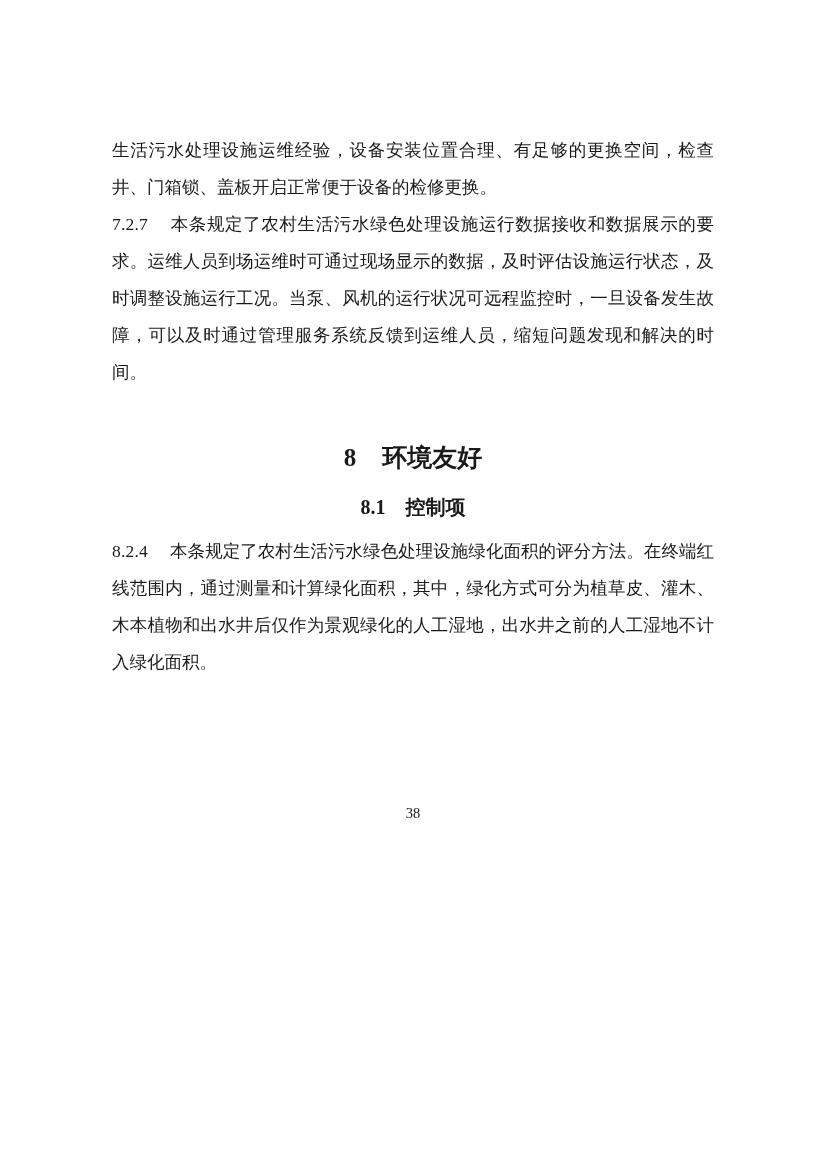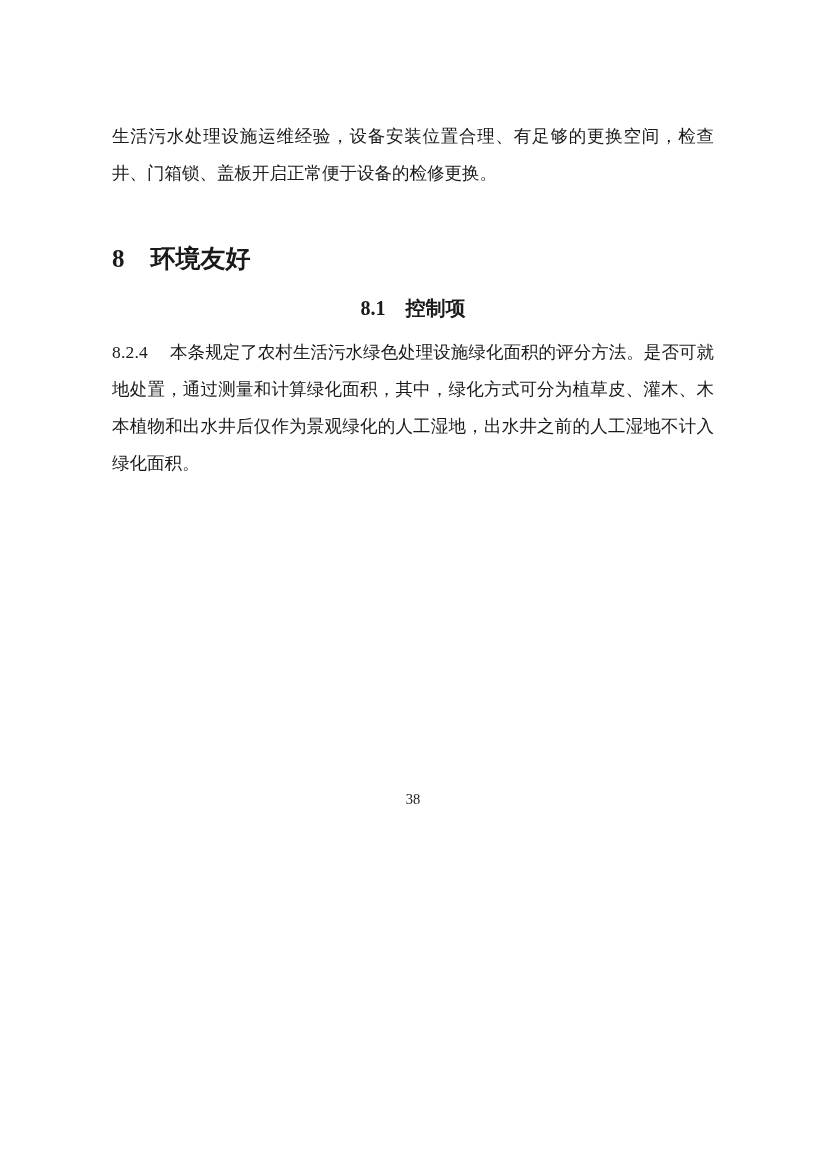--- a/index.html
+++ b/index.html
@@ -18,7 +18,7 @@
   .page {
     position: absolute;
     left: 0;
-    top: 2px;
+    top: 16px;
     width: 826px;
     height: 864px;
     box-sizing: border-box;

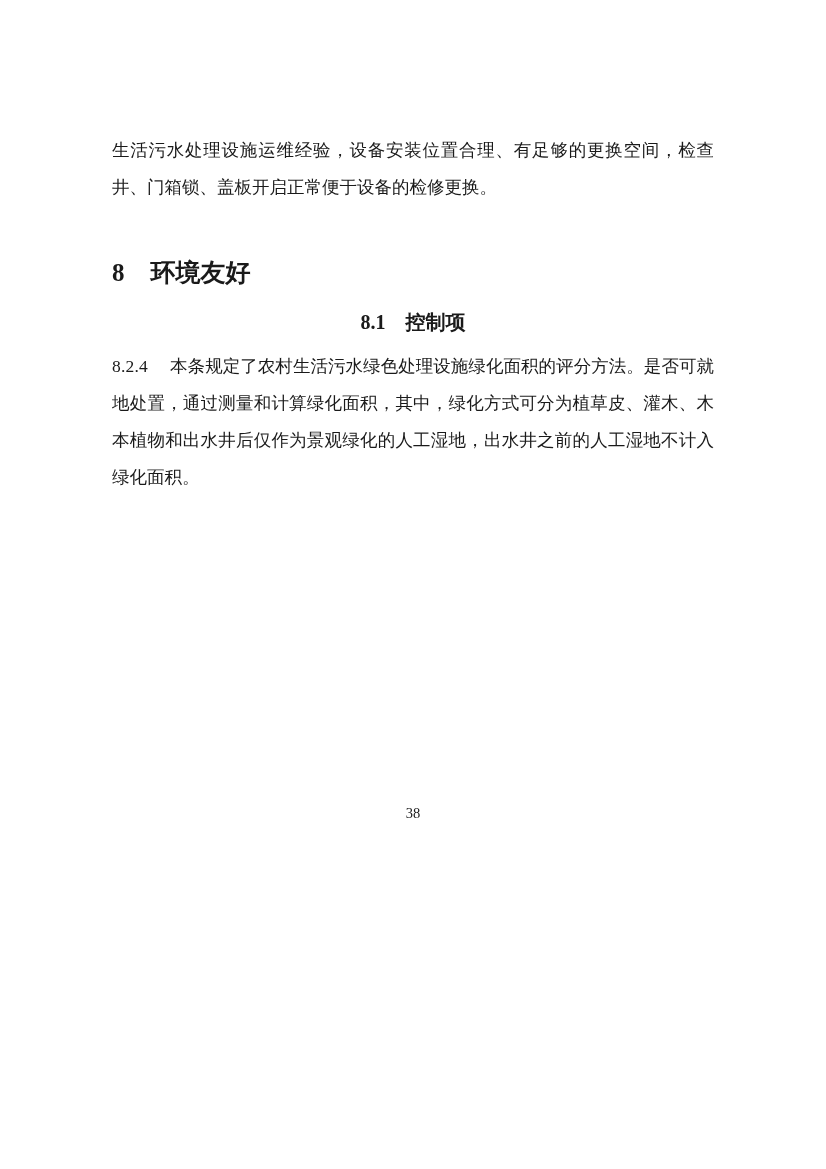--- a/index.html
+++ b/index.html
@@ -79,6 +79,9 @@
   </p>
 
 
+  <p class="body-text para">
+    <span class="clause-num">7.2.7</span><span class="gap-sm"></span><span>本条规定了农村生活污水绿色处理设施运行数据接收和数据展示的要求。运维人员到场运维时可通过现场显示的数据，及时评估设施运行状态，及时调整设施运行工况。当泵、风机的运行状况可远程监控时，一旦设备发生故障，可以及时通过管理服务系统反馈到运维人员，缩短问题发现和解决的时间。</span>
+  </p>
 
   <h1 class="section-title">
     <span class="num">8</span><span>环境友好</span>

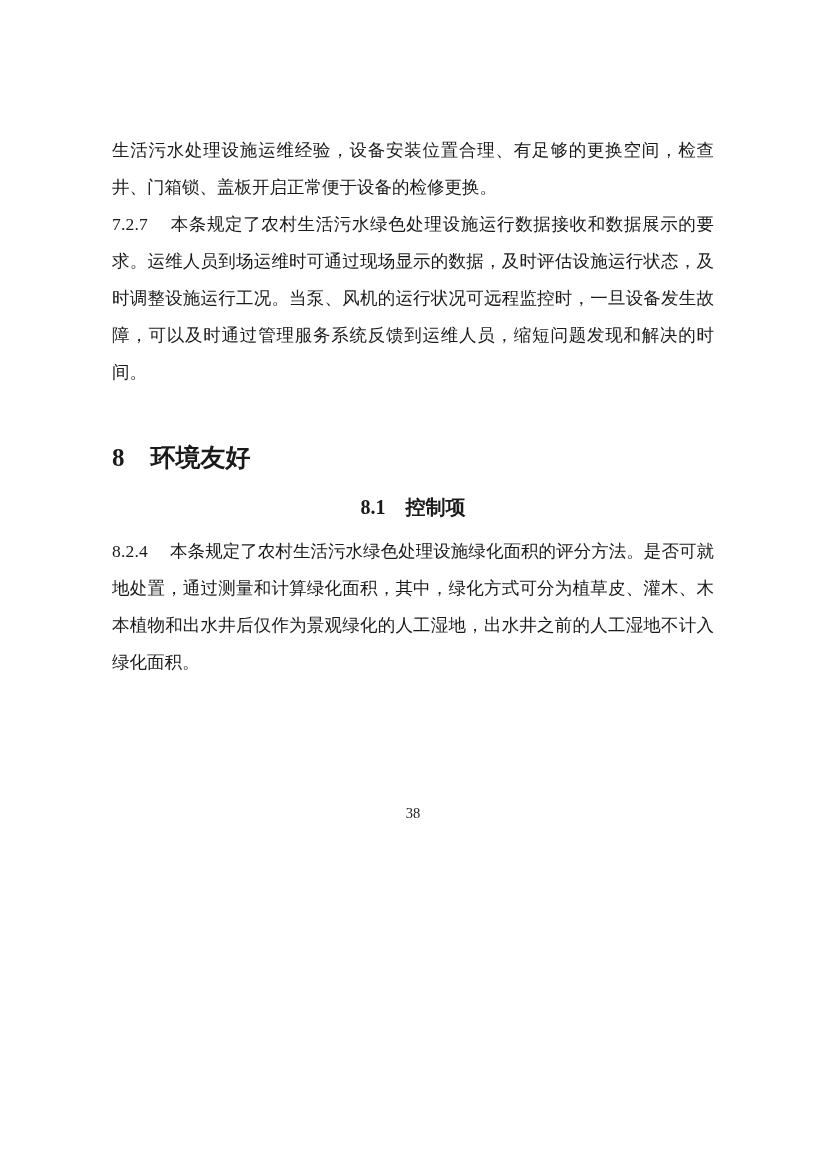--- a/index.html
+++ b/index.html
@@ -42,6 +42,7 @@
     width: 22px;
   }
   .section-title {
+    text-align: center;
     font-size: 25px;
     line-height: 42px;
     margin: 46px 0 2px 0;

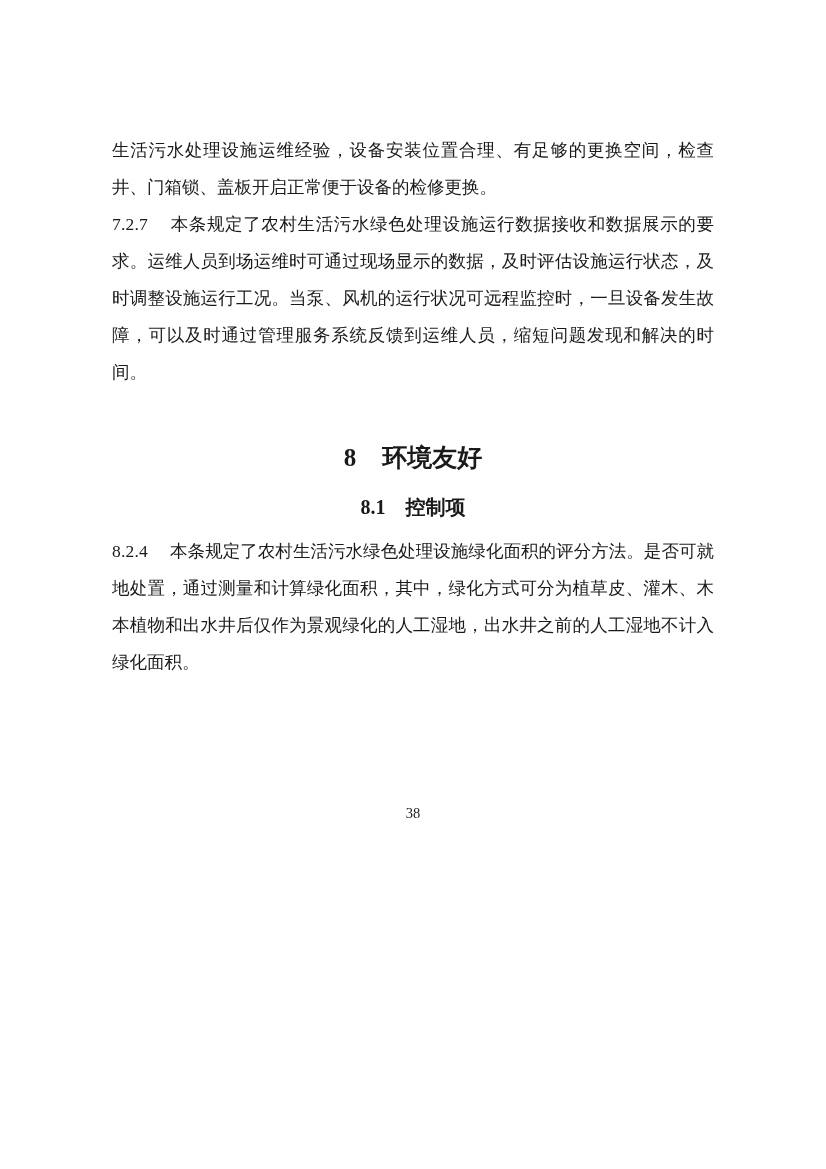--- a/index.html
+++ b/index.html
@@ -96,7 +96,7 @@
 
 
   <p class="body-text para">
-    <span class="clause-num">8.2.4</span><span class="gap-sm"></span><span>本条规定了农村生活污水绿色处理设施绿化面积的评分方法。是否可就地处置，通过测量和计算绿化面积，其中，绿化方式可分为植草皮、灌木、木本植物和出水井后仅作为景观绿化的人工湿地，出水井之前的人工湿地不计入绿化面积。</span>
+    <span class="clause-num">8.2.4</span><span class="gap-sm"></span><span>本条规定了农村生活污水绿色处理设施绿化面积的评分方法。在终端红线范围内，通过测量和计算绿化面积，其中，绿化方式可分为植草皮、灌木、木本植物和出水井后仅作为景观绿化的人工湿地，出水井之前的人工湿地不计入绿化面积。</span>
   </p>
 
   <div class="page-number">38</div>

